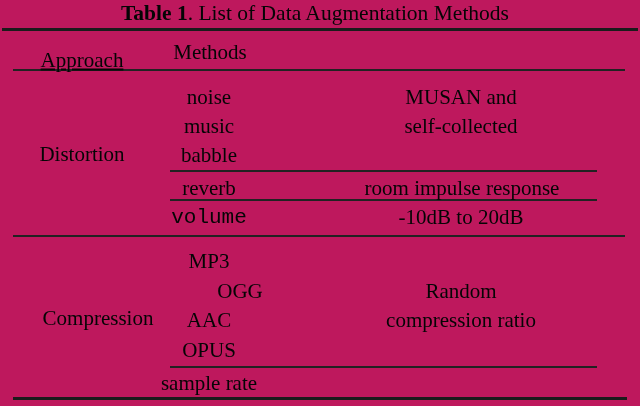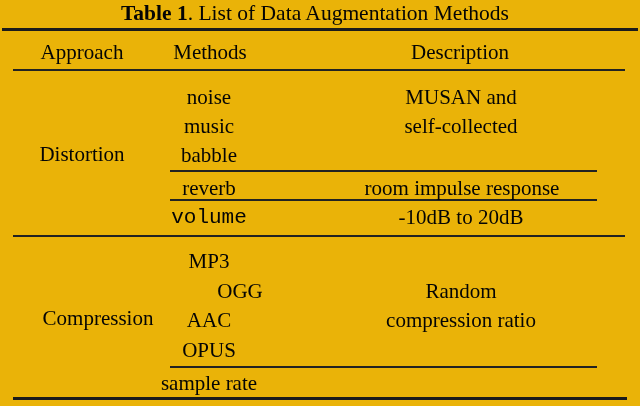--- a/index.html
+++ b/index.html
@@ -7,7 +7,7 @@
     position: relative;
     width: 640px;
     height: 406px;
-    background: #eab308;
+    background: #be185d;
     font-family: "Liberation Serif", "DejaVu Serif", serif;
     color: #050505;
     overflow: hidden;

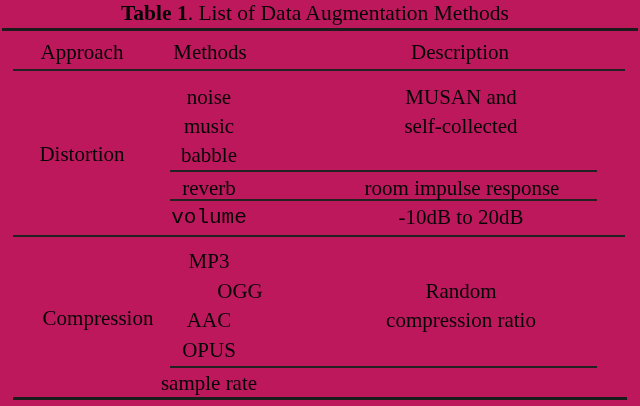--- a/index.html
+++ b/index.html
@@ -44,7 +44,7 @@
   <div class="rule thin" style="left:170px; top:366px; width:427px; height:2px;"></div>
   <div class="rule" style="left:13px;  top:397px; width:614px; height:3px;"></div>
 
-  <div class="cell" style="left:82px;  top:52px;">Approach</div>
+  <div class="cell" style="left:82px;  top:60px;text-decoration:underline;">Approach</div>
   <div class="cell" style="left:210px; top:52px;">Methods</div>
   <div class="cell" style="left:460px; top:52px;">Description</div>
 

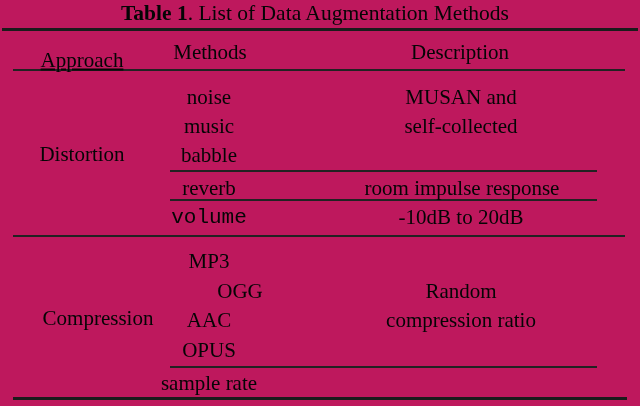--- a/index.html
+++ b/index.html
@@ -46,7 +46,6 @@
 
   <div class="cell" style="left:82px;  top:60px;text-decoration:underline;">Approach</div>
   <div class="cell" style="left:210px; top:52px;">Methods</div>
-  <div class="cell" style="left:460px; top:52px;">Description</div>
 
   <div class="cell" style="left:82px;  top:154px;">Distortion</div>
 

